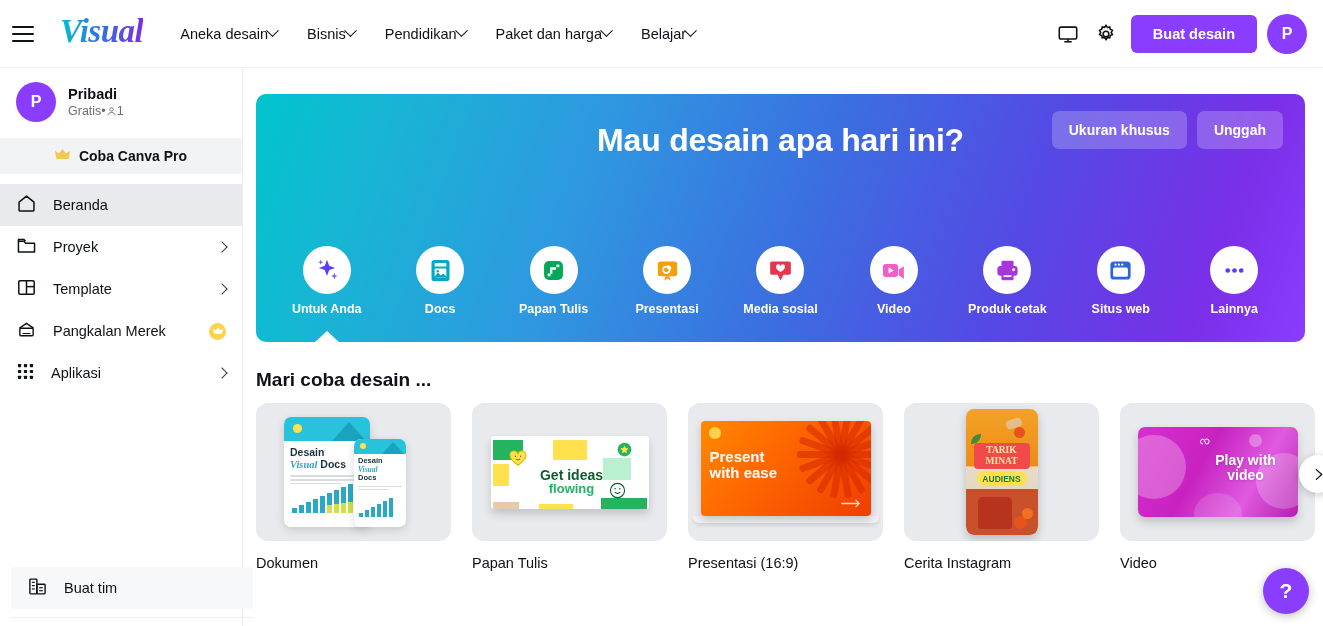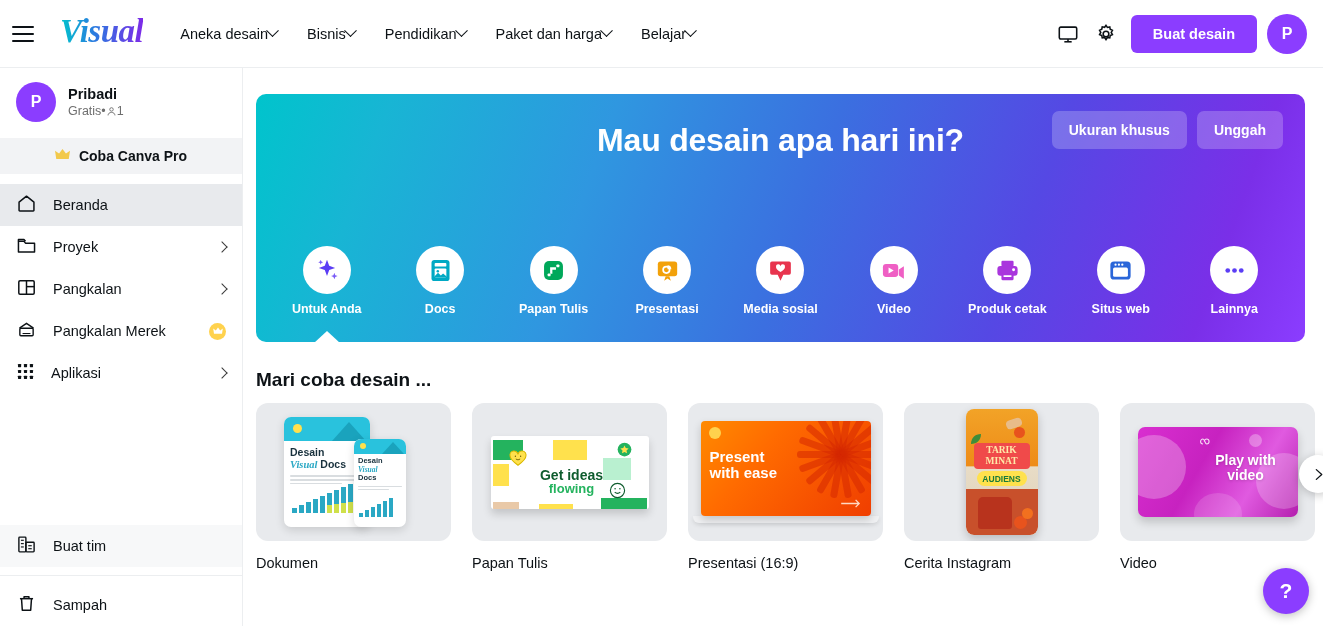--- a/index.html
+++ b/index.html
@@ -405,7 +405,7 @@
           <line x1="12" y1="11" x2="20.8" y2="11"></line>
       </svg>
     </span>
-    <span class="label">Pangkalan</span>
+    <span class="label">Template</span>
     <span class="chev-right"></span>
   </div>
 

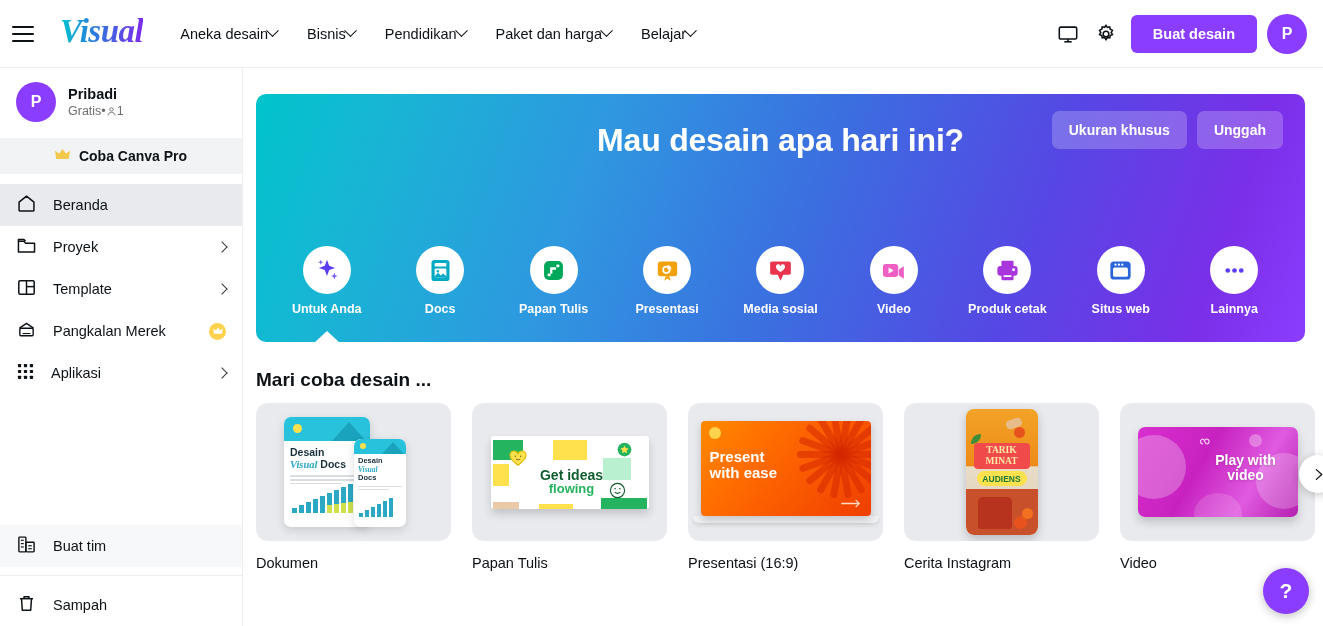--- a/index.html
+++ b/index.html
@@ -130,7 +130,7 @@
     font-size: 9px;
   }
   .side-divider { height: 1px; background: #eceef0; margin: 8px 0; }
-  .side-bottom { position: absolute; bottom: 0; left: 0; width: 100%; }
+  .side-bottom { position: absolute; bottom: 0; left: 11px; width: 100%; }
 
   
   .main {

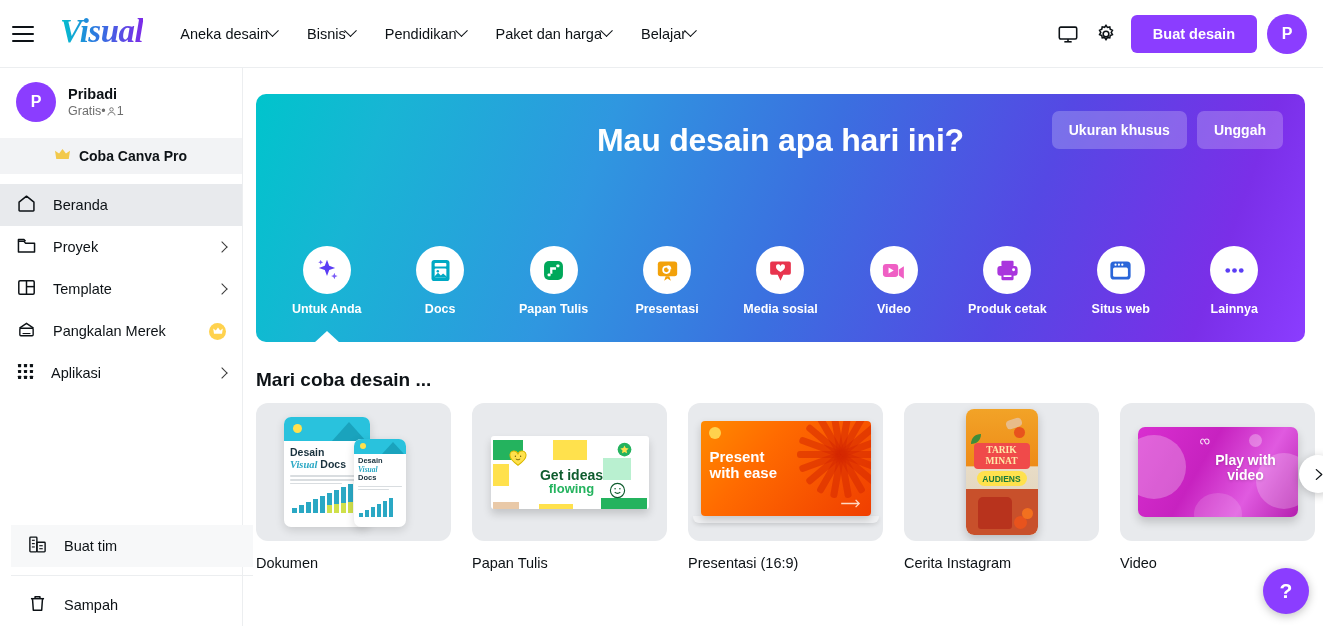--- a/index.html
+++ b/index.html
@@ -459,16 +459,6 @@
       <span class="label">Buat tim</span>
     </div>
     <div class="side-divider"></div>
-    <div class="side-item">
-      <span>
-        <svg width="21" height="21" viewBox="0 0 24 24" fill="none" stroke="#0d1216" stroke-width="1.7" stroke-linejoin="round">
-          <path d="M4.5 6.5h15"></path>
-            <path d="M9.2 6.5V4.4h5.6v2.1"></path>
-          <path d="M6.3 6.5l.9 13.1h9.6l.9-13.1"></path>
-        </svg>
-      </span>
-      <span class="label">Sampah</span>
-    </div>
   </div>
 </div>
 

